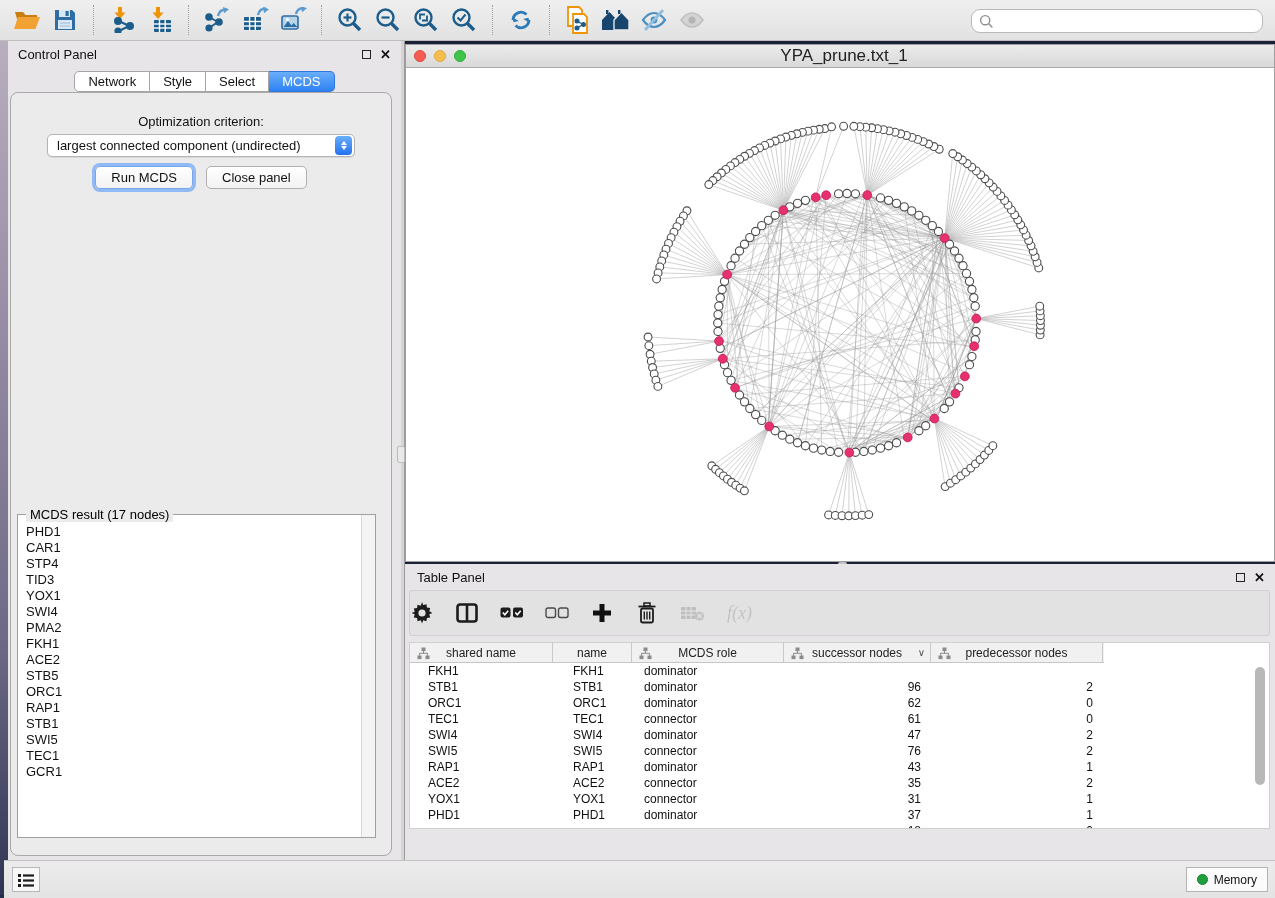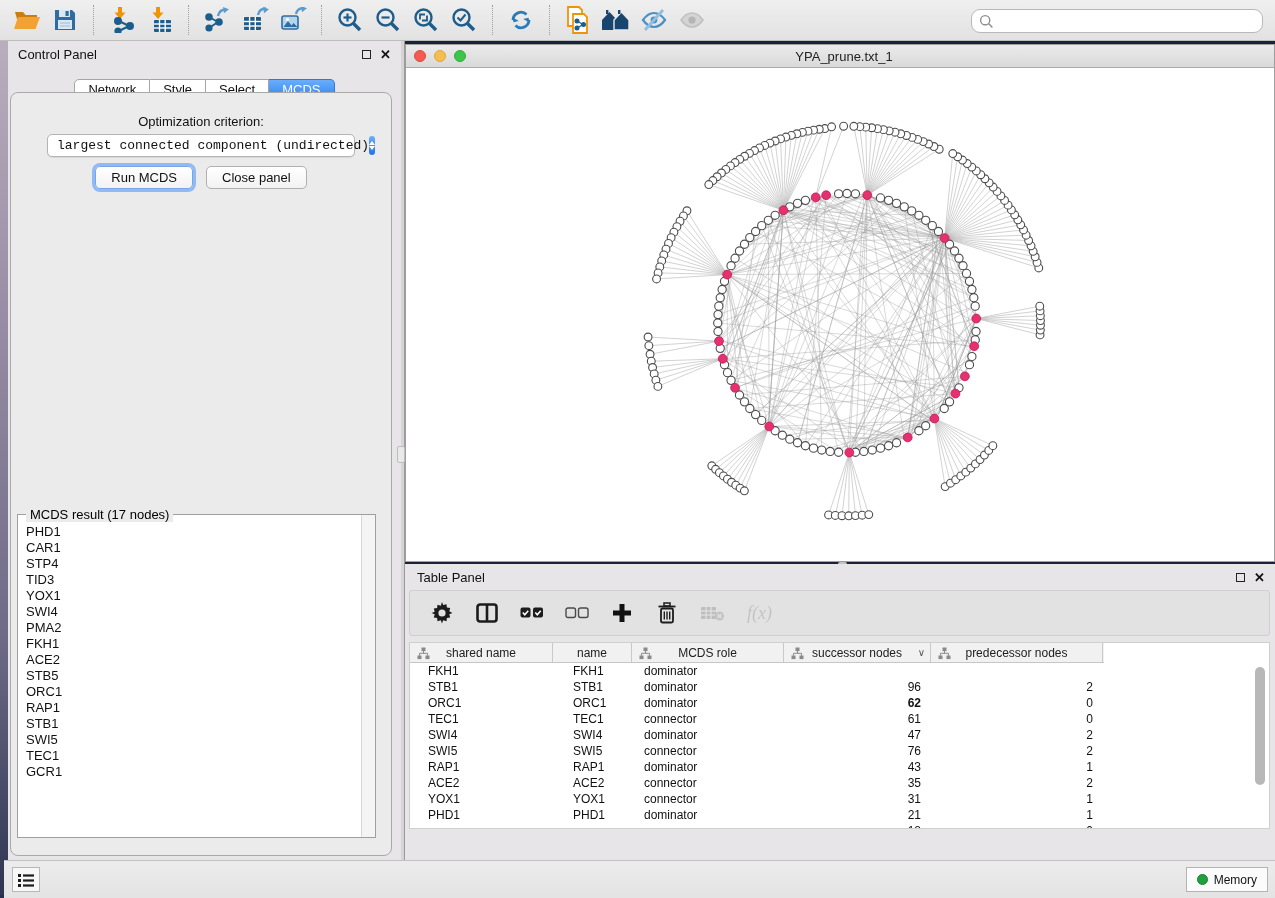--- a/index.html
+++ b/index.html
@@ -88,7 +88,7 @@
   .tl.red { background:#f45c51; border:1px solid #dd4a42; }
   .tl.yellow { background:#f6bd4f; border:1px solid #dfa73b; }
   .tl.green { background:#3ec549; border:1px solid #2fae3e; }
-  #net-title { position:absolute; left:0; right:0; text-align:center; font-size:13px; color:#222;padding-left:8px; }
+  #net-title { position:absolute; left:0; right:0; text-align:center; font-size:17px; color:#222;padding-left:8px; }
   #net-canvas { position:absolute; left:0; right:0; top:23px; bottom:0; background:#fff; }
   #net-canvas svg { display:block; width:100%; height:100%; }
 

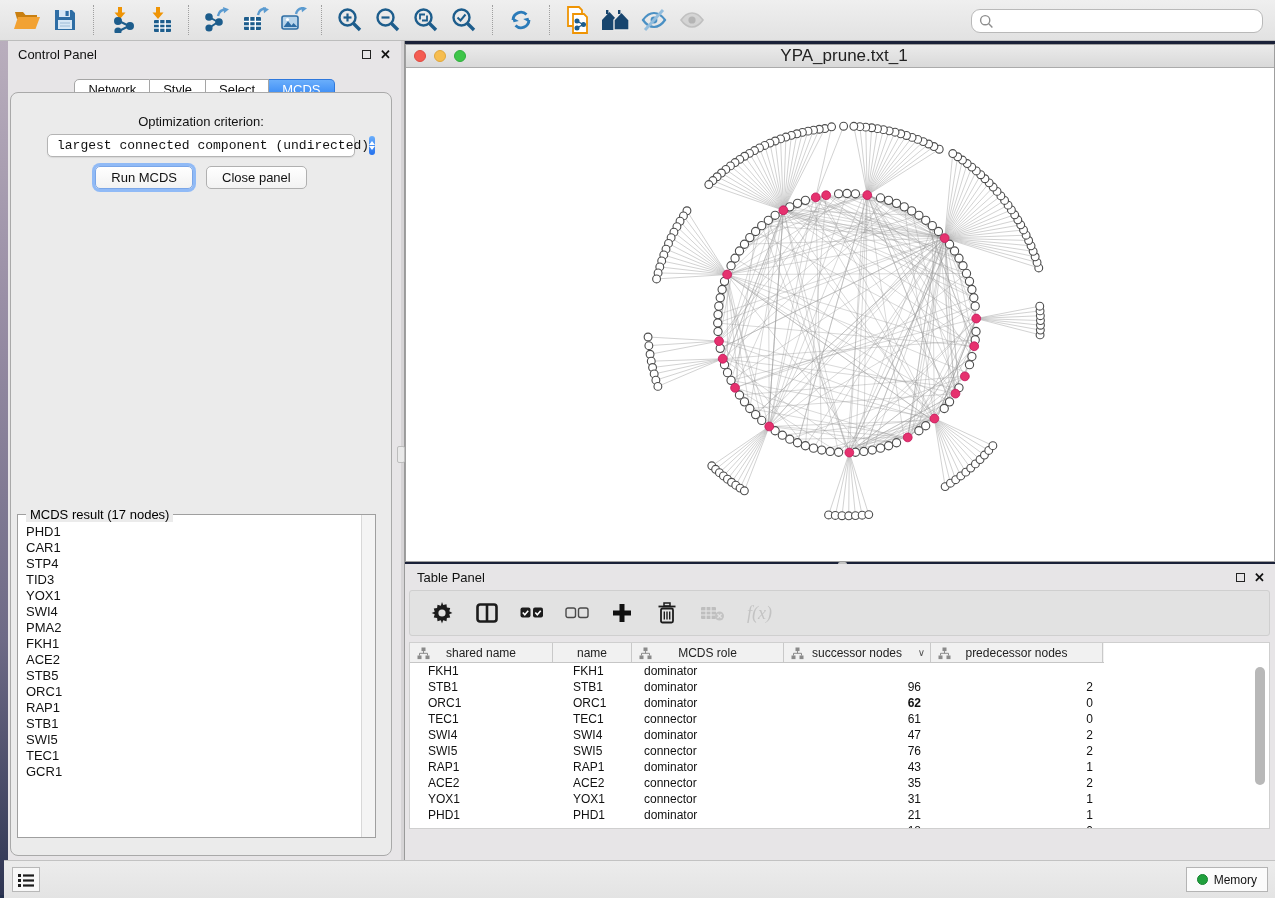--- a/index.html
+++ b/index.html
@@ -36,7 +36,7 @@
   
   #control-panel { position:absolute; left:8px; top:41px; width:393px; height:819px;
     background:#e7e5e7; }
-  #cp-tabs { position:absolute; left:0; top:38px; width:100%; display:flex; justify-content:center; }
+  #cp-tabs { position:absolute; left:0; top:30px; width:100%; display:flex; justify-content:center; }
   .seg-tab { height:21px; font-size:13px; color:#111; background:#fff; border:1px solid #a5a5a5;
     border-left:none; display:flex; align-items:center; padding:0 13px; position:relative; }
   .seg-tab:first-child { border-left:1px solid #a5a5a5; border-radius:5px 0 0 5px; }

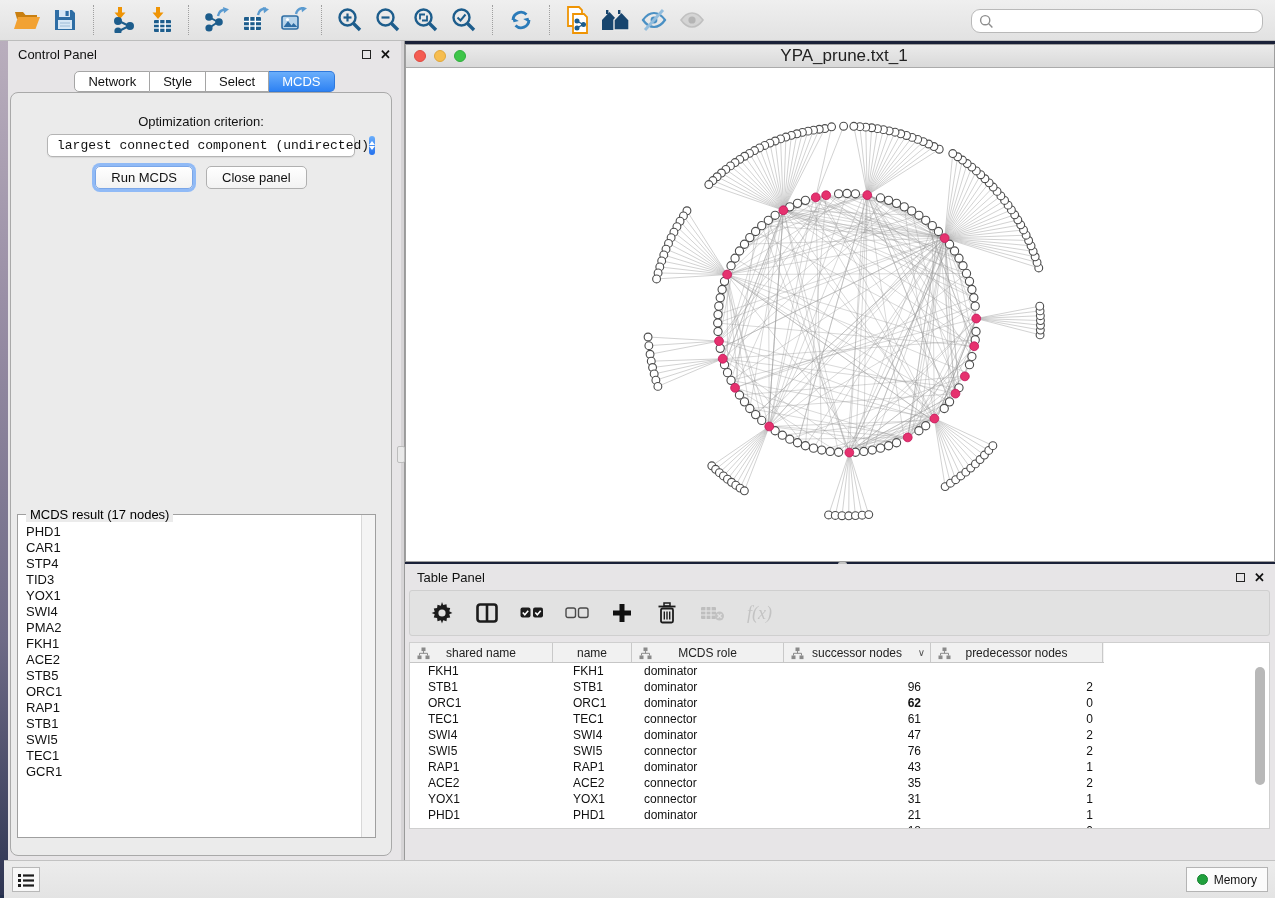--- a/index.html
+++ b/index.html
@@ -47,7 +47,7 @@
   #opt-label { margin-top:21px; text-align:center; font-size:13px; color:#111; }
   #criterion-select { position:absolute; left:36px; right:36px; top:41px; height:23px; background:#fff;
     border:1px solid #b4b4b4; border-radius:5px; display:flex; align-items:center;
-    box-shadow:0 1px 1px rgba(0,0,0,.08);font-family:Liberation Mono, monospace; }
+    box-shadow:0 1px 1px rgba(0,0,0,.08); }
   #criterion-select .sel-text { flex:1; font-size:13px; color:#111; padding-left:9px; white-space:nowrap; }
   .stepper { width:17px; height:19px; margin-right:2px; border-radius:4px;
     background:linear-gradient(#6aaefb,#2471ee); display:flex; flex-direction:column;

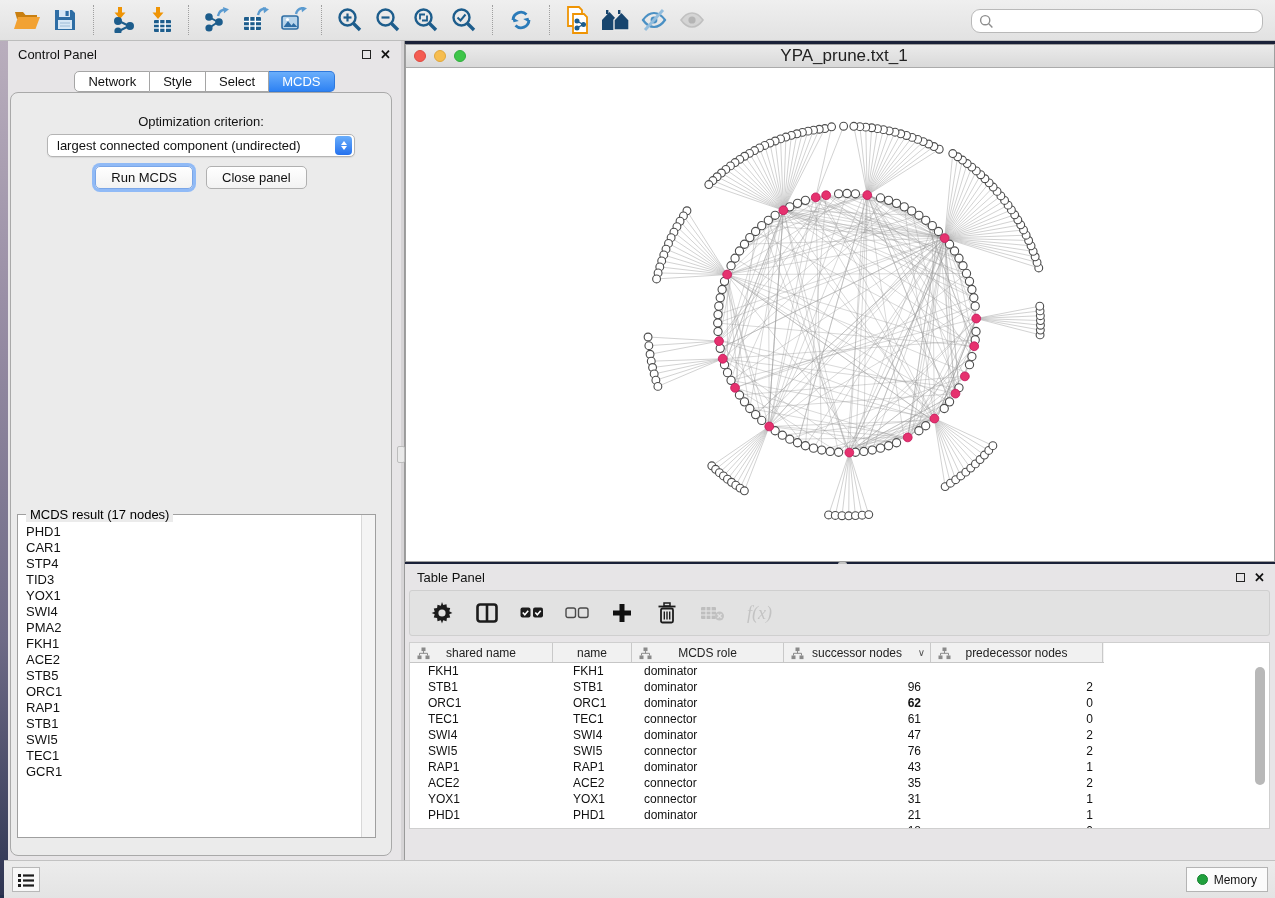--- a/index.html
+++ b/index.html
@@ -95,7 +95,7 @@
   
   #table-panel { position:absolute; left:405px; top:564px; width:870px; height:296px; background:#e7e5e7; }
   #tp-toolbar { position:absolute; left:4px; right:5px; top:26px; height:46px; background:#e2e2e2;
-    border:1px solid #cfcfcf; border-radius:3px; display:flex; align-items:center; gap:21px; padding-left:20px; }
+    border:1px solid #cfcfcf; border-radius:3px; display:flex; align-items:center; gap:21px; }
   .tp-ico { display:flex; align-items:center; justify-content:center; min-width:24px; height:28px; }
   #tp-table { position:absolute; left:4px; right:5px; top:78px; height:187px; background:#fff;
     border:1px solid #cfcfcf; overflow:hidden; }

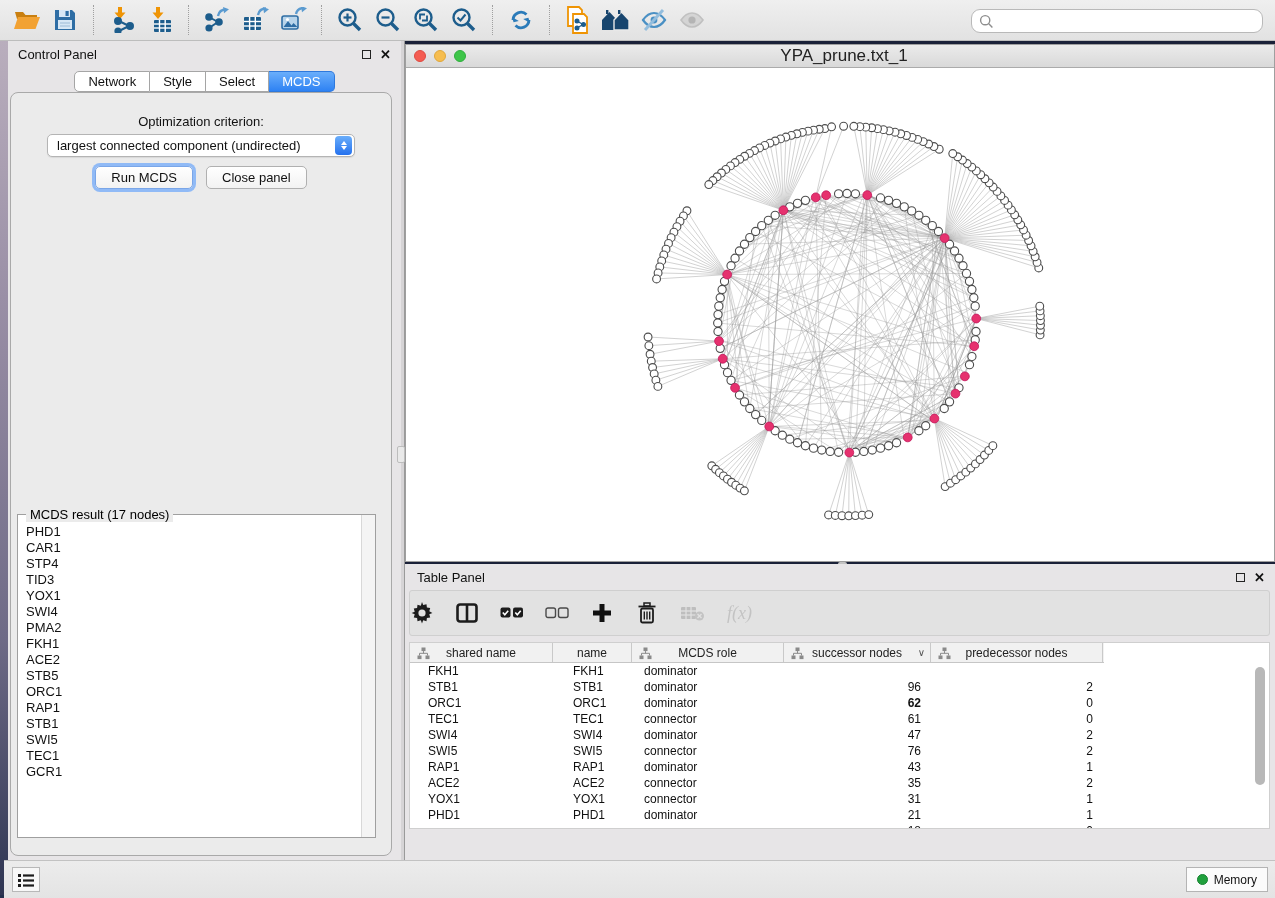--- a/index.html
+++ b/index.html
@@ -1066,7 +1066,7 @@
             <div class="td" style="width: 143px; padding-left: 18px;">STB1</div>
             <div class="td" style="width: 79px; padding-left: 20px;">STB1</div>
             <div class="td" style="width: 152px; padding-left: 12px;">dominator</div>
-            <div class="td num" style="width: 147px; padding-right: 10px; font-weight: bold;">62</div>
+            <div class="td num" style="width: 147px; padding-right: 10px;">62</div>
             <div class="td num" style="width: 172px; padding-right: 10px;">0</div>
           </div>
           <div class="tr">

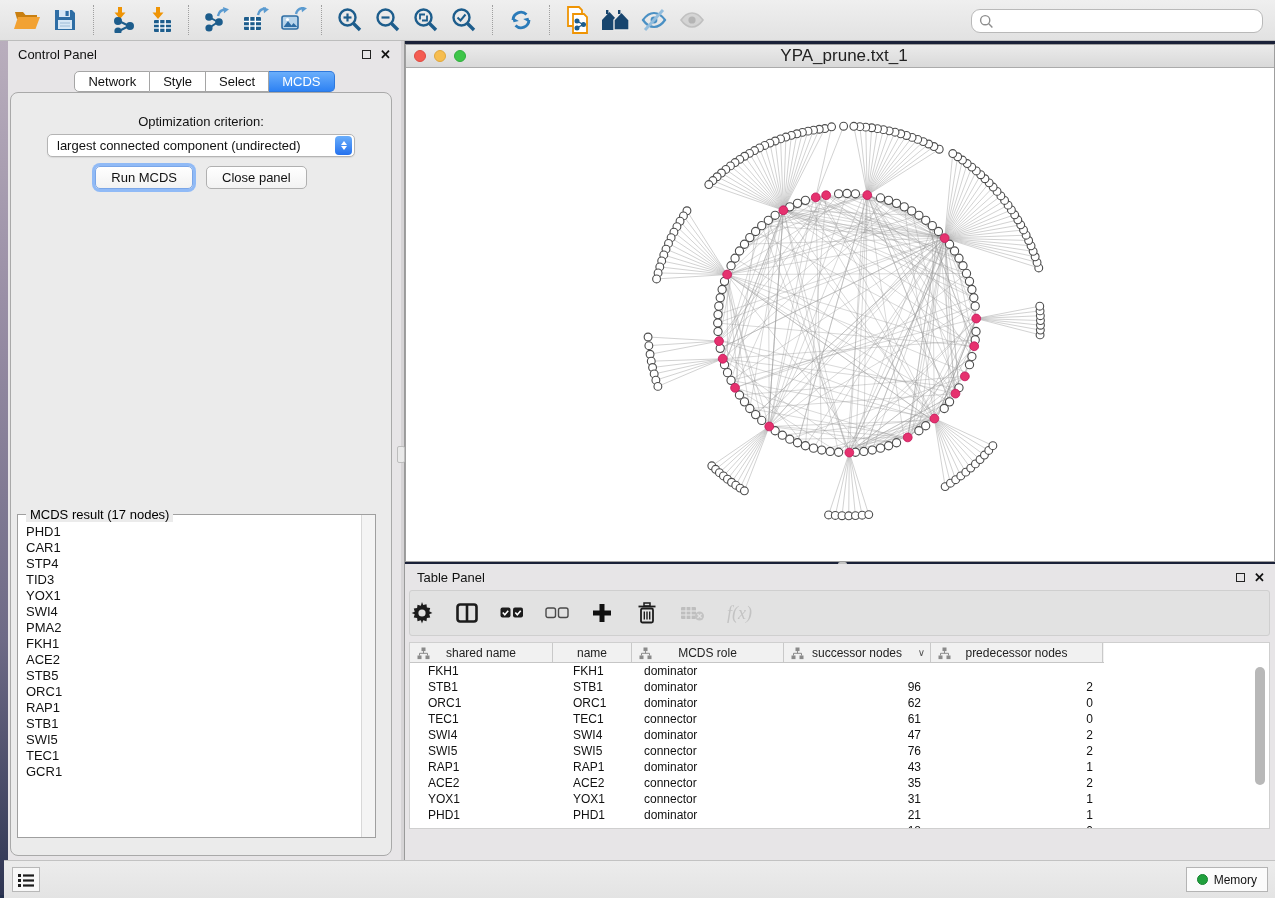--- a/index.html
+++ b/index.html
@@ -1115,7 +1115,7 @@
             <div class="td" style="width: 143px; padding-left: 18px;">YOX1</div>
             <div class="td" style="width: 79px; padding-left: 20px;">YOX1</div>
             <div class="td" style="width: 152px; padding-left: 12px;">connector</div>
-            <div class="td num" style="width: 147px; padding-right: 10px;">21</div>
+            <div class="td num" style="width: 147px; padding-right: 10px;">37</div>
             <div class="td num" style="width: 172px; padding-right: 10px;">1</div>
           </div>
           <div class="tr">

